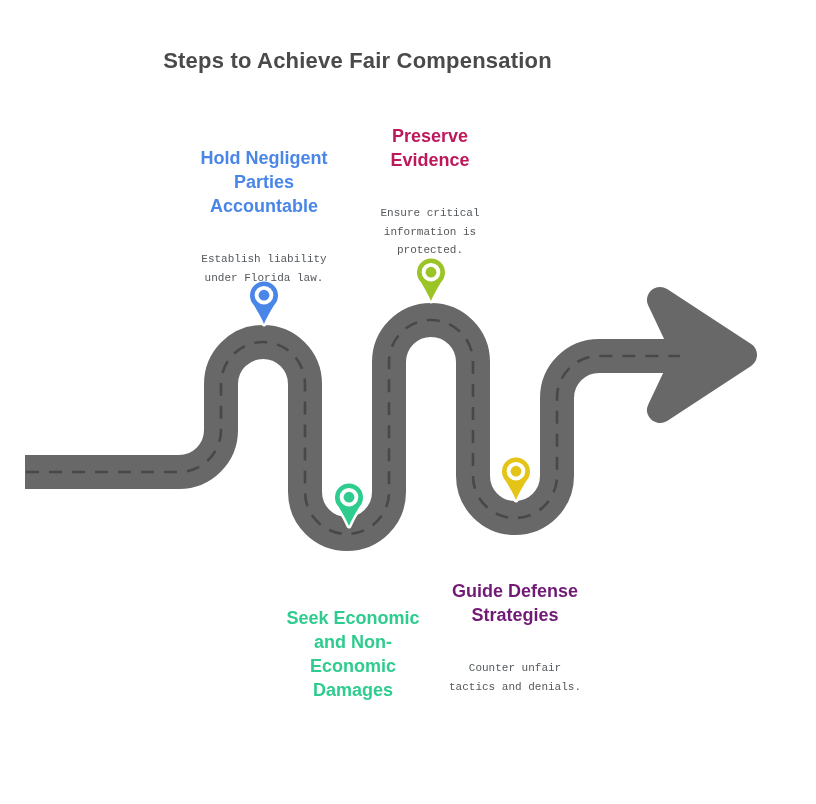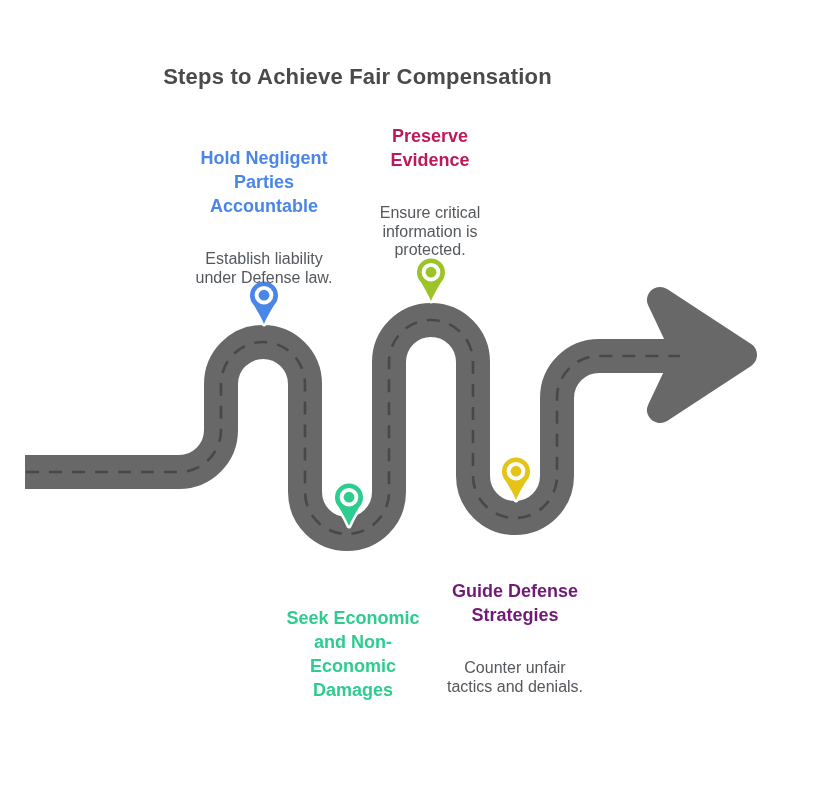--- a/index.html
+++ b/index.html
@@ -11,7 +11,7 @@
     font-family:"Liberation Sans","DejaVu Sans",sans-serif;
   }
   .page-title{
-    position:absolute;left:0;top:64px;width:715px;
+    position:absolute;left:0;top:48px;width:715px;
     text-align:center;
     font-size:22px;font-weight:700;letter-spacing:.2px;
   }

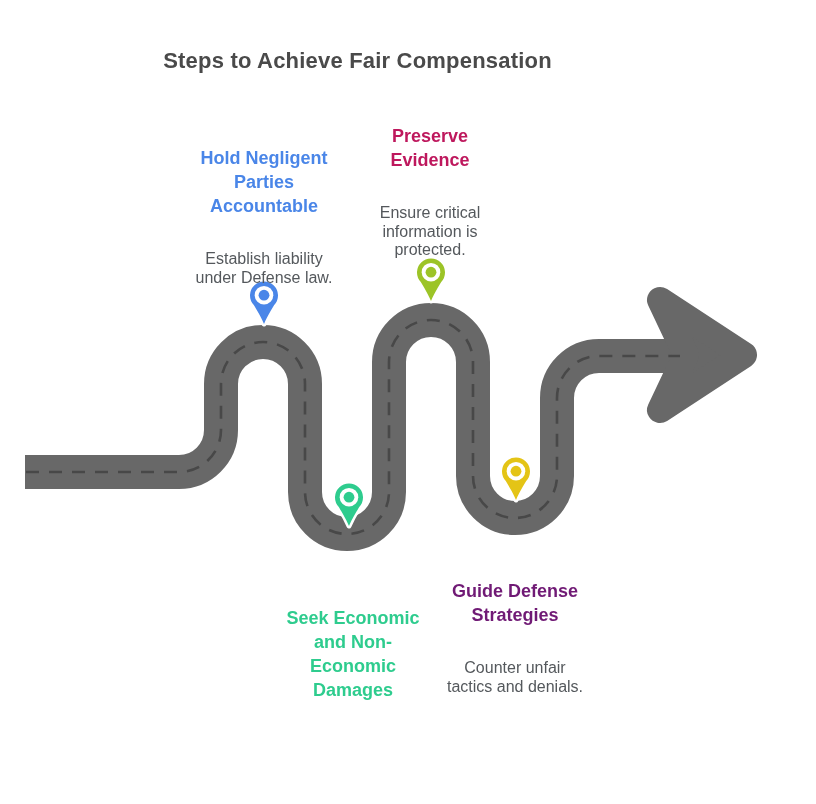--- a/index.html
+++ b/index.html
@@ -27,7 +27,7 @@
     margin:0 0 14px 0;
   }
   .step .body{
-    font-size:16px;line-height:18.5px;font-weight:400;
+    font-size:11px;line-height:18.5px;font-weight:400;font-family:Liberation Mono, monospace;
   }
   .s0{left:264px;top:128px;}
   .s1{left:430px;top:106px;}

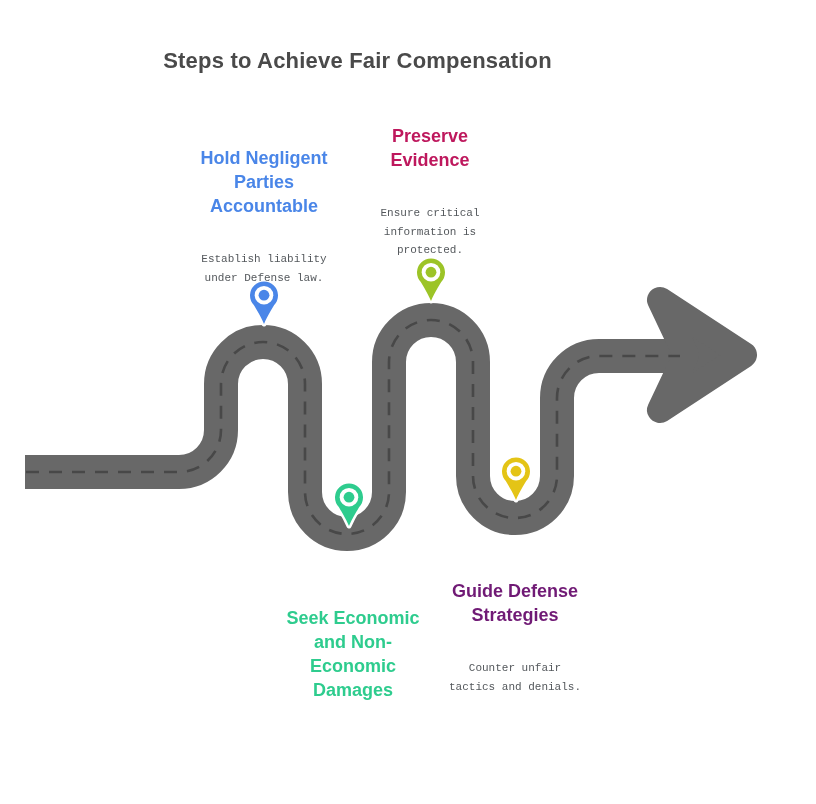--- a/index.html
+++ b/index.html
@@ -81,7 +81,7 @@
 Parties
 Accountable</div>
     <div class="body" style="color: rgb(84, 88, 92);">Establish liability
-under Defense law.</div>
+under Florida law.</div>
   </div>
 
   <div class="step s1">

